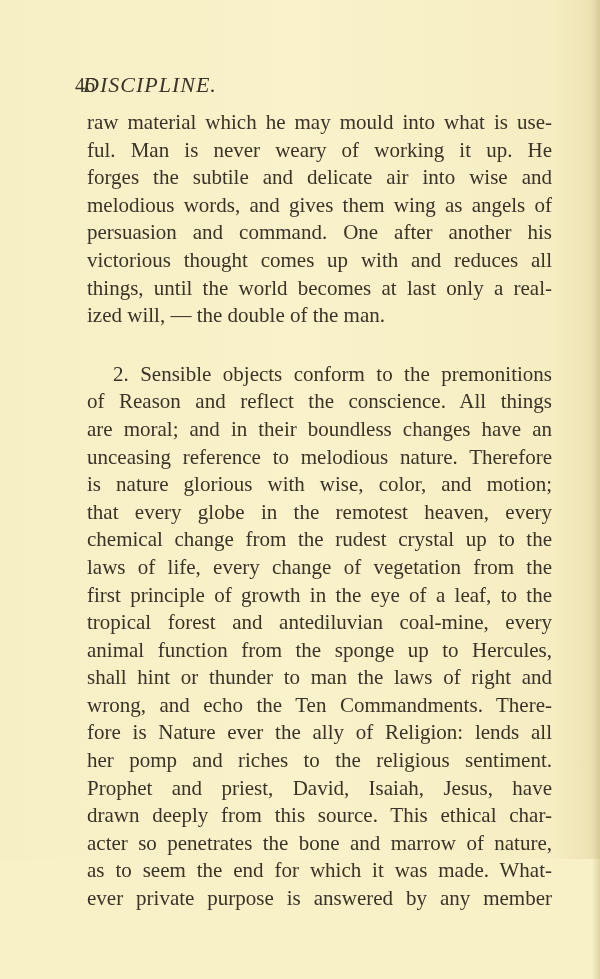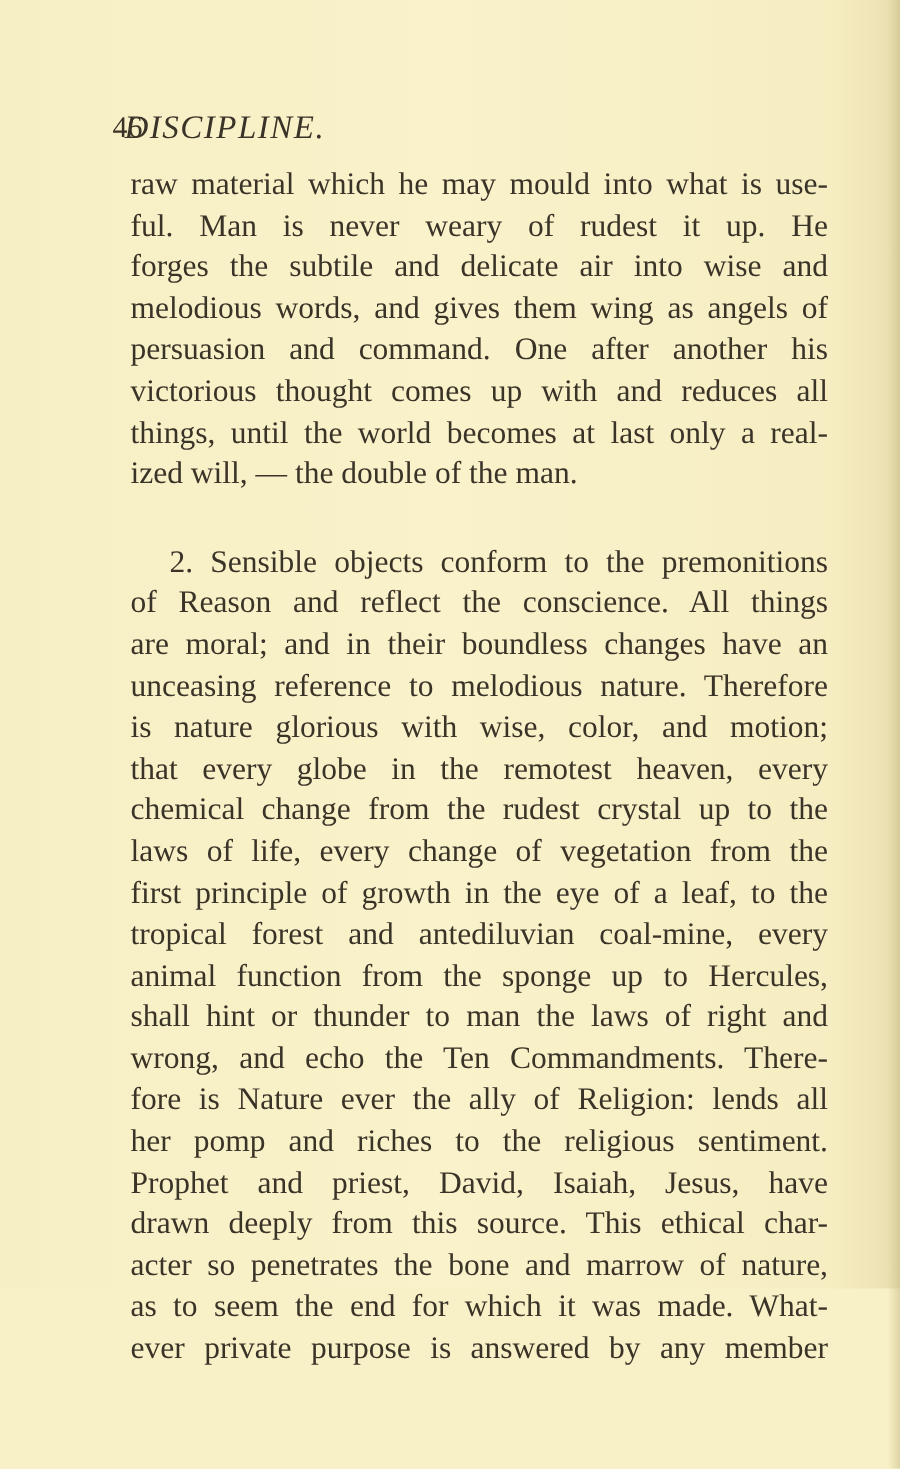--- a/index.html
+++ b/index.html
@@ -55,7 +55,7 @@
 
   <div class="body-text">
     <div class="line">raw material which he may mould into what is use-</div>
-    <div class="line">ful.  Man is never weary of rudest it up.  He</div>
+    <div class="line">ful.  Man is never weary of working it up.  He</div>
     <div class="line">forges the subtile and delicate air into wise and</div>
     <div class="line">melodious words, and gives them wing as angels of</div>
     <div class="line">persuasion and command.  One after another his</div>

